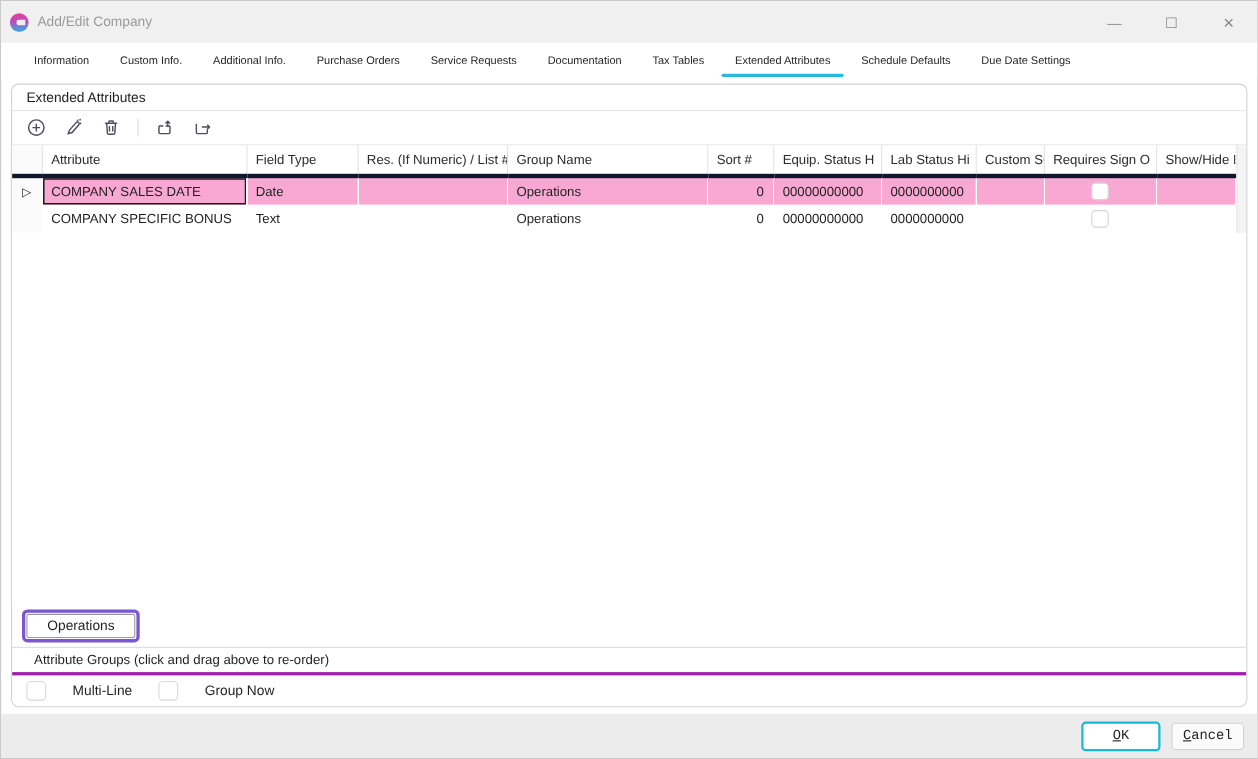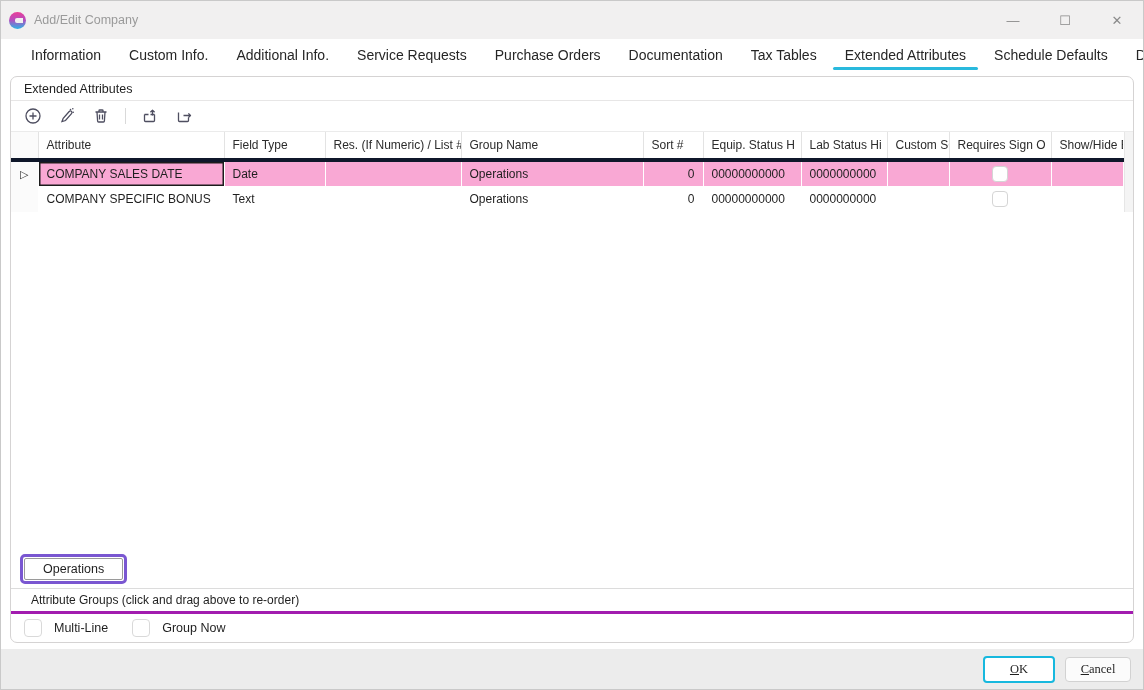--- a/index.html
+++ b/index.html
@@ -41,7 +41,7 @@
   }
   .tab {
     position:relative; display:flex; align-items:center;
-    padding:0 14px; font-size:14px; color:#262626; white-space:nowrap; cursor:default;
+    padding:0 14px; font-size:10px; color:#262626; white-space:nowrap; cursor:default;
   }
   .tab.selected::after {
     content:""; position:absolute; left:2px; right:2px; bottom:1px; height:3px;

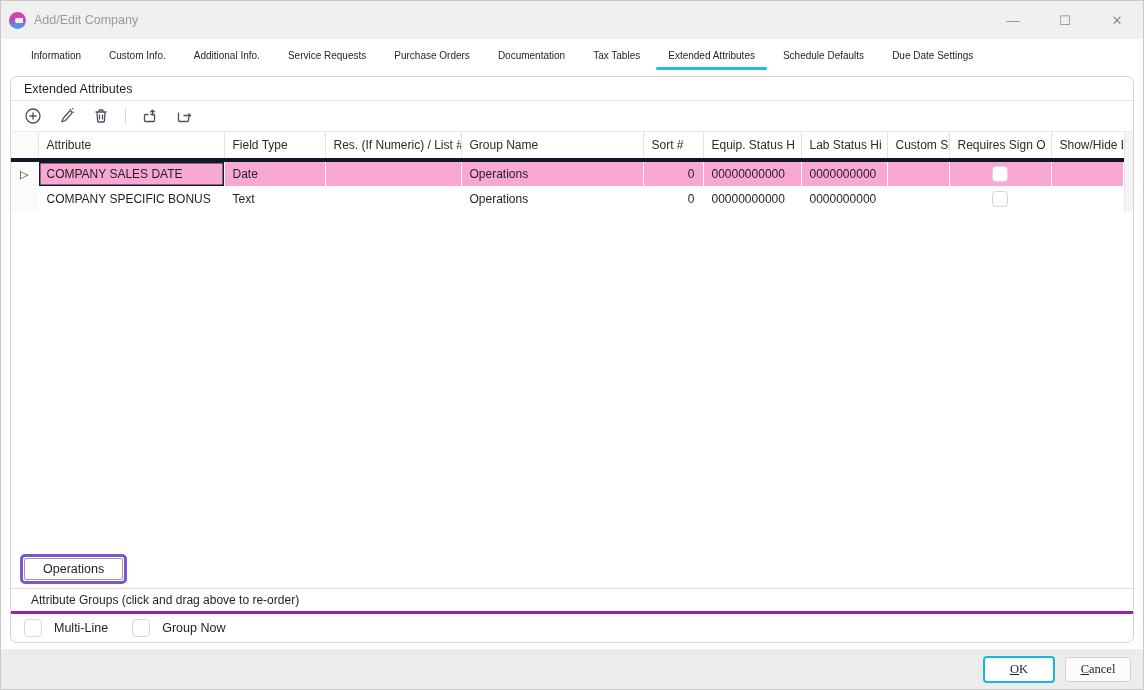--- a/index.html
+++ b/index.html
@@ -159,8 +159,8 @@
   <div class="tab">Information</div>
   <div class="tab">Custom Info.</div>
   <div class="tab">Additional Info.</div>
+  <div class="tab">Purchase Orders</div>
   <div class="tab">Service Requests</div>
-  <div class="tab">Purchase Orders</div>
   <div class="tab">Documentation</div>
   <div class="tab">Tax Tables</div>
   <div class="tab selected">Extended Attributes</div>

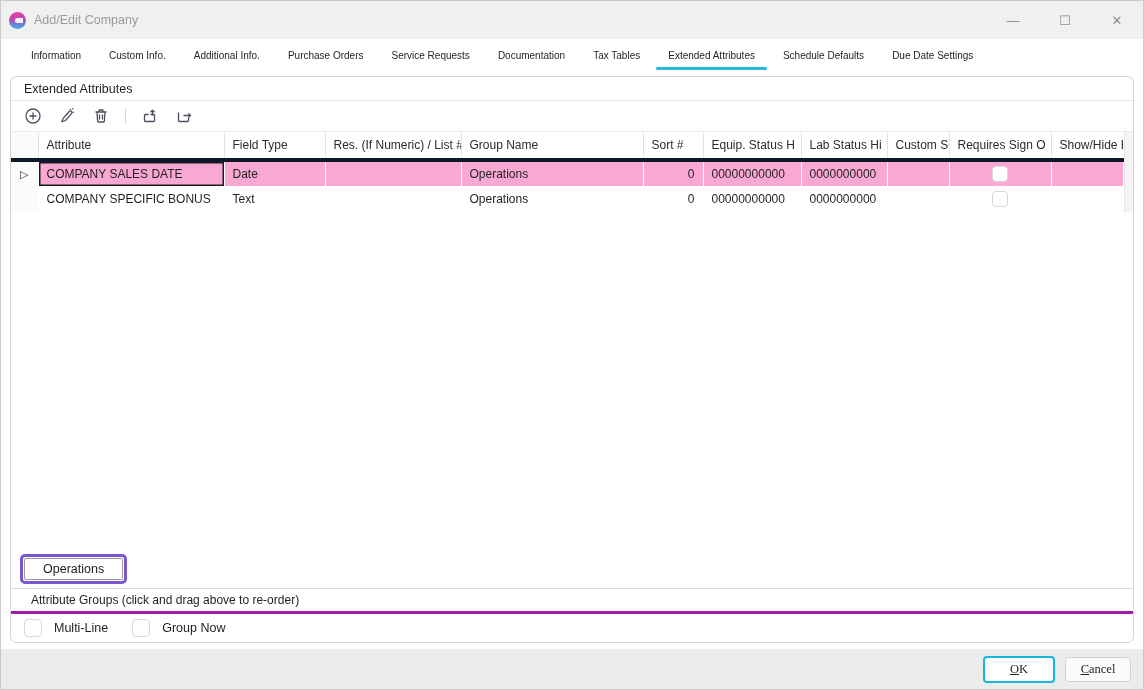--- a/index.html
+++ b/index.html
@@ -117,7 +117,7 @@
   .options-row {
     flex:none; height:28px; display:flex; align-items:center; gap:24px; padding-left:13px;
   }
-  .opt { display:flex; align-items:center; gap:12px; font-size:12.5px; color:#1f1f1f; cursor:default; }
+  .opt { display:flex; align-items:center; gap:24px; font-size:12.5px; color:#1f1f1f; cursor:default; }
   .opt-checkbox {
     width:18px; height:18px; border:1px solid #d9d9d9; border-radius:4px; background:#ffffff; flex:none;
   }

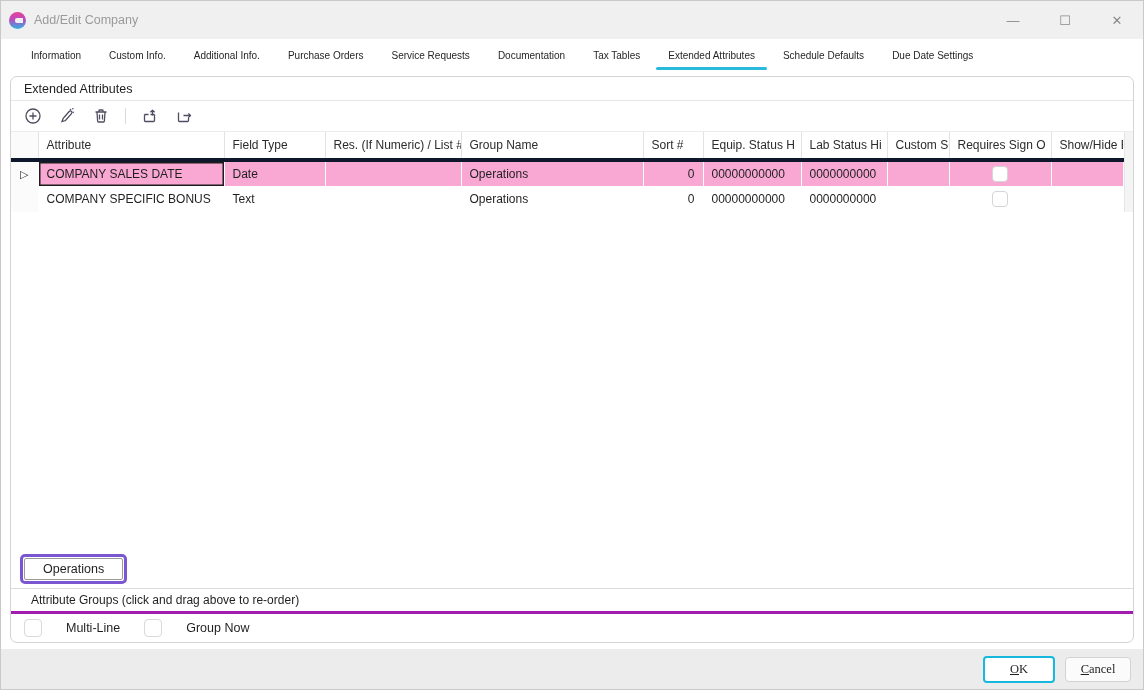--- a/index.html
+++ b/index.html
@@ -128,7 +128,7 @@
     display:flex; align-items:center; justify-content:flex-end; gap:10px; padding-right:12px;
   }
   .btn {
-    font-family:Liberation Serif, serif; font-size:12.5px; color:#1f1f1f;
+    font-family:Liberation Mono, monospace; font-size:12.5px; color:#1f1f1f;
     border-radius:4px; cursor:default; text-align:center;
   }
   .btn span { display:block; }

